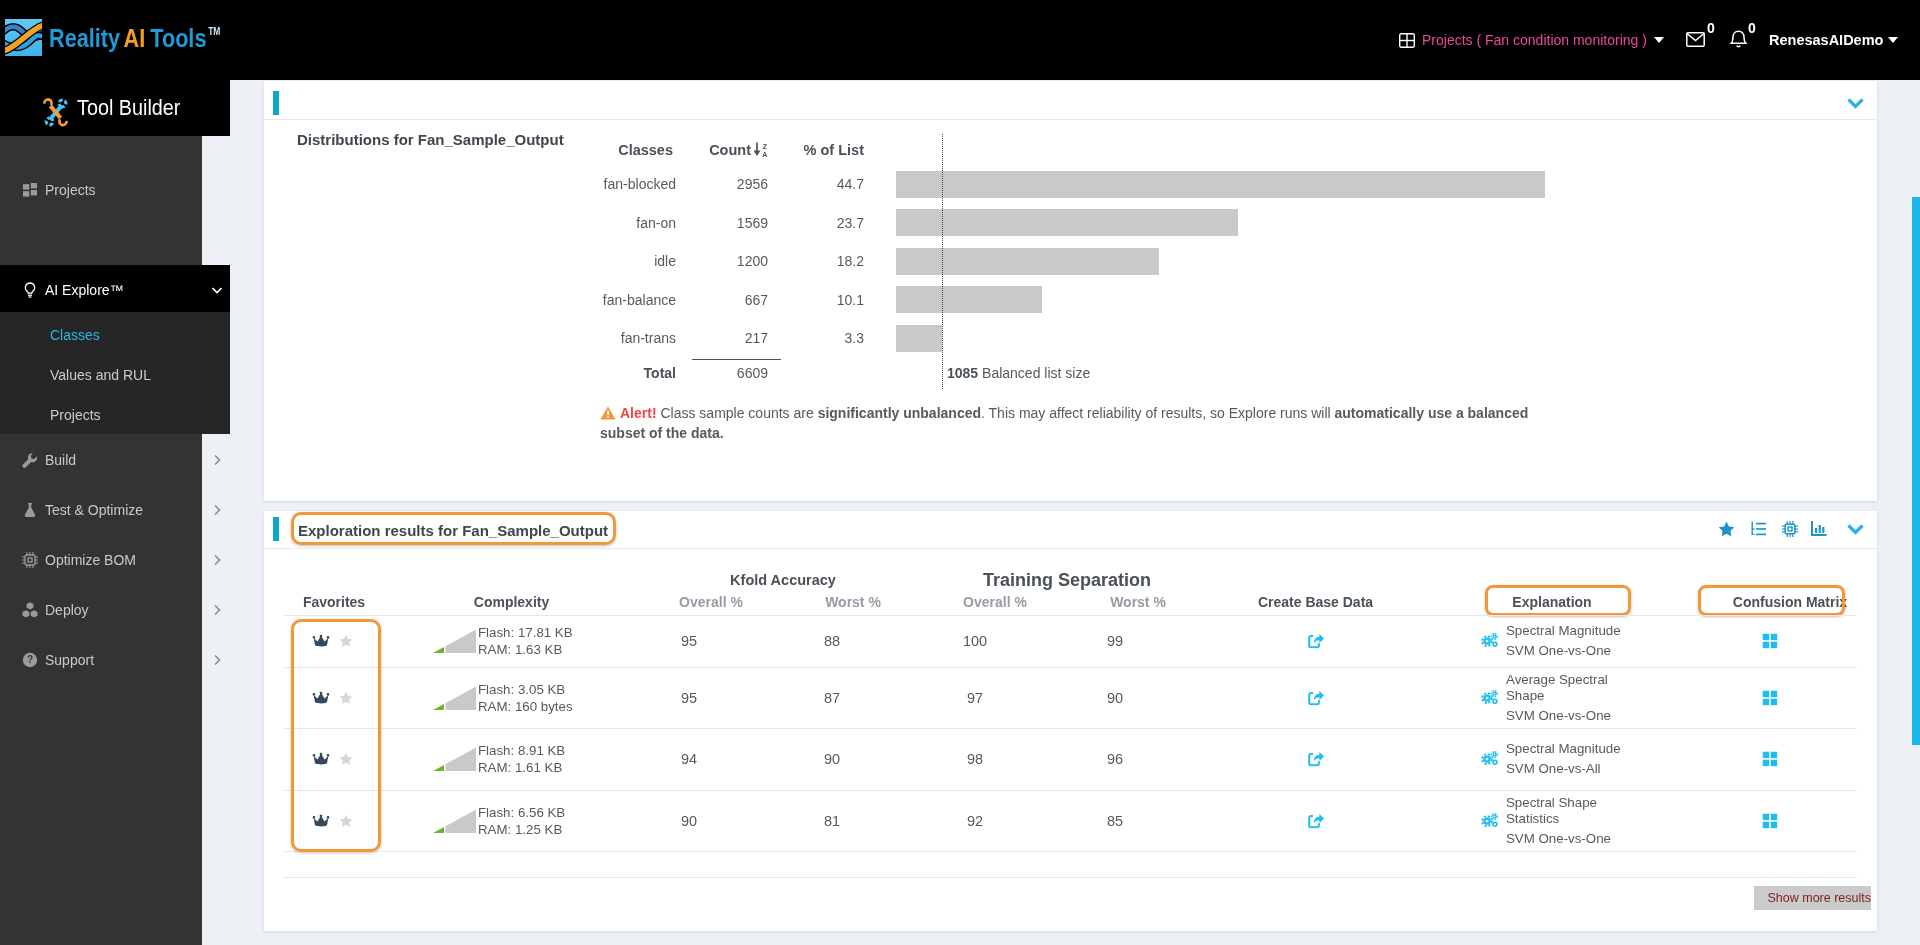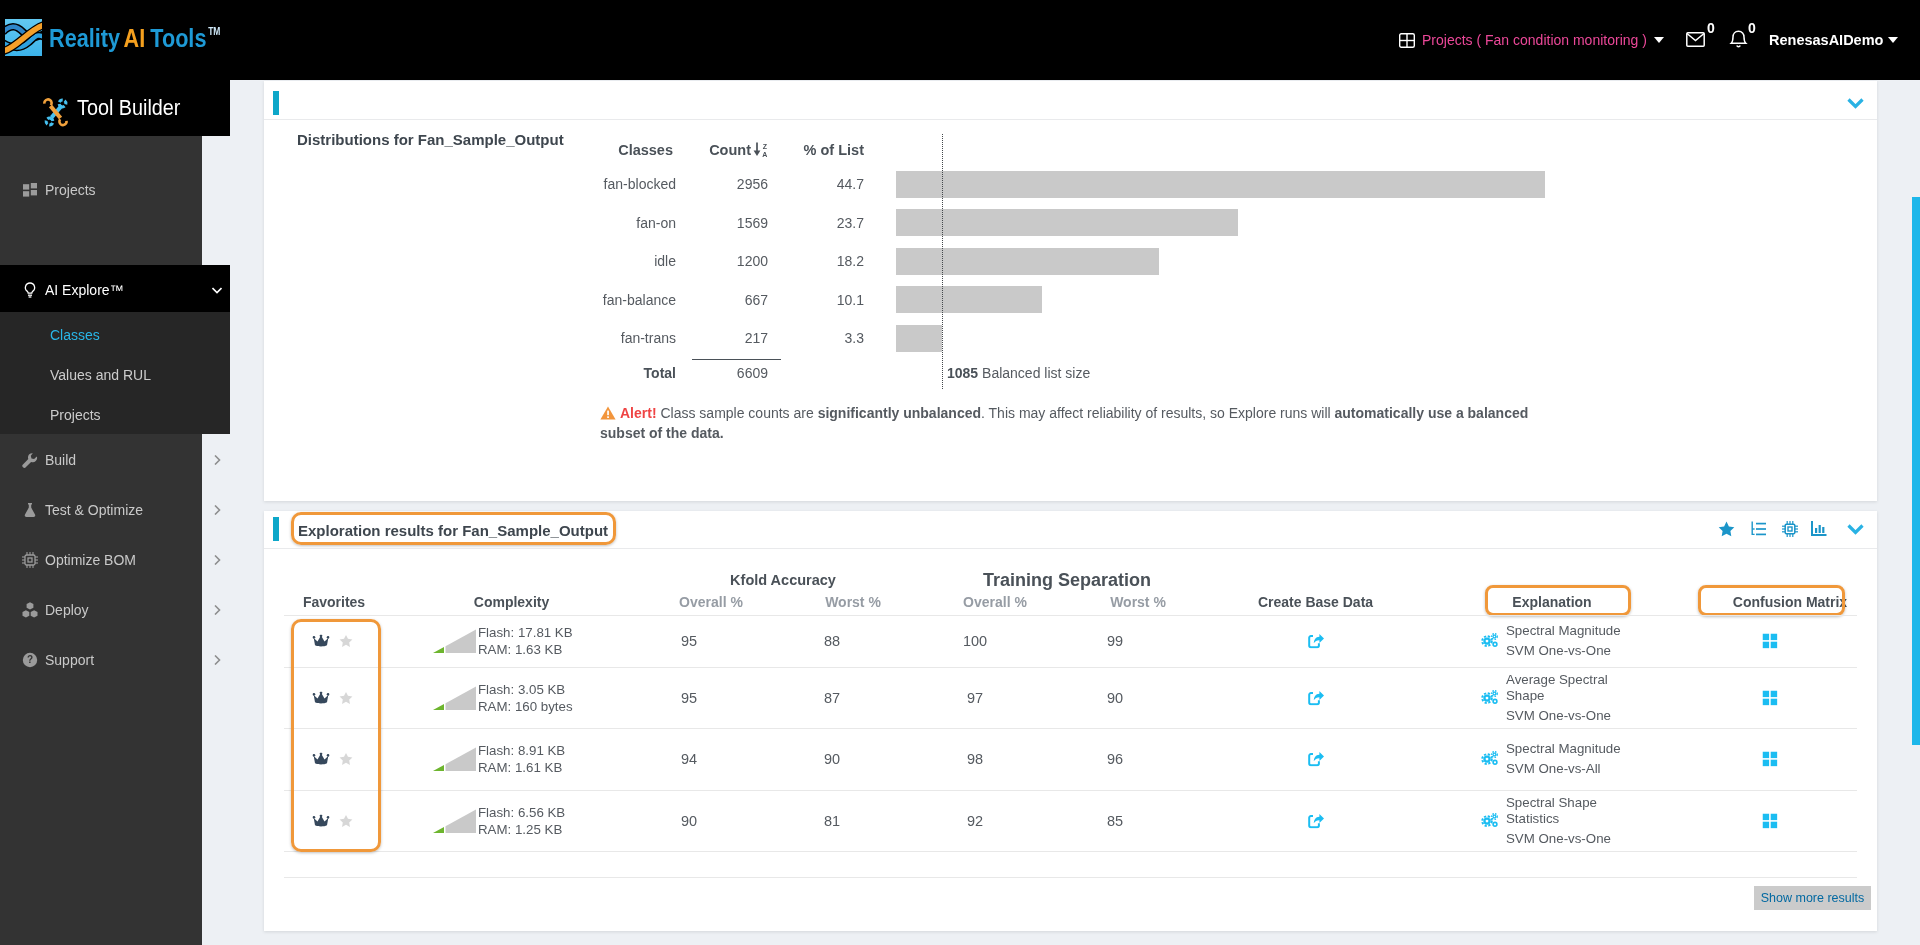--- a/index.html
+++ b/index.html
@@ -509,7 +509,7 @@
 
     <div class="obox" style="left:27px;top:108px;width:90px;height:233px;"></div>
 
-    <div class="abs" style="left:1490px;top:375px;width:117px;height:24px;background:#cbcbcb;color:#0369a1;font-size:12.5px;text-align:center;line-height:24px;">Show more results</div>
+    <div class="abs" style="left:1490px;top:375px;width:117px;height:24px;background:#cbcbcb;color:#7f1d1d;font-size:12.5px;text-align:right;line-height:24px;">Show more results</div>
   </div>
 </div>
 

